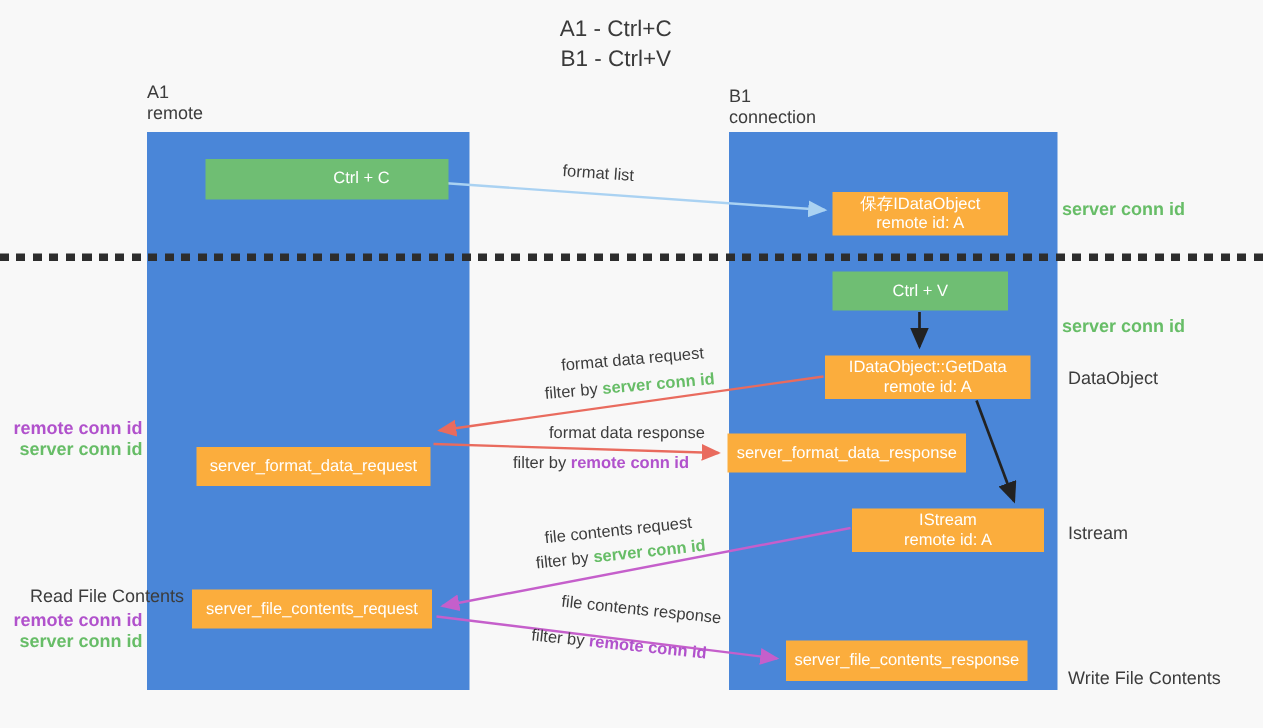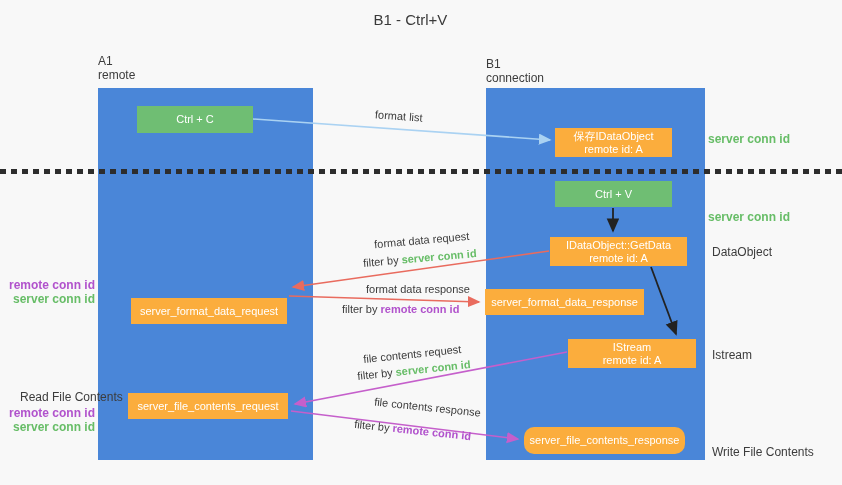--- a/index.html
+++ b/index.html
@@ -68,6 +68,7 @@
 <body>
 
 <div class="abs title">
+  <div>A1 - Ctrl+C</div>
   <div>B1 - Ctrl+V</div>
 </div>
 

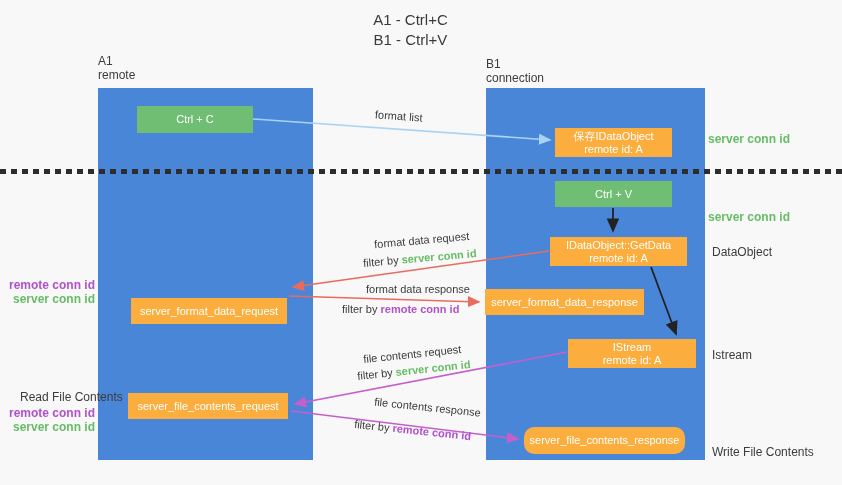--- a/index.html
+++ b/index.html
@@ -30,7 +30,7 @@
     display:flex;flex-direction:column;justify-content:center;}
   .node.green{background:#6fbe73;}
   .node.orange{background:#fbad3d;}
-  .n-ctrlc{left:137px;top:106px;width:116px;height:27px;}
+  .n-ctrlc{left:137px;top:106px;width:116px;height:27px;padding-left:46px;}
   .n-save{left:555px;top:128px;width:117px;height:29px;}
   .n-ctrlv{left:555px;top:181px;width:117px;height:26px;}
   .n-getdata{left:550px;top:237px;width:137px;height:29px;}

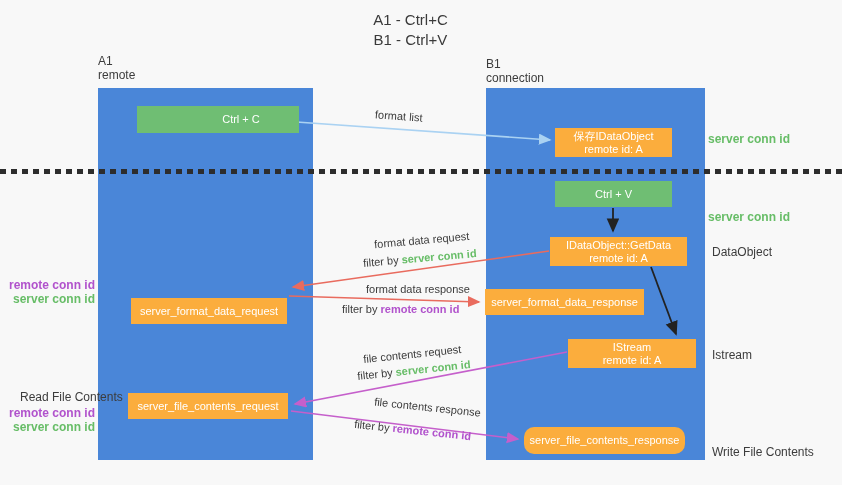--- a/index.html
+++ b/index.html
@@ -38,7 +38,7 @@
   .n-fres{left:485px;top:289px;width:159px;height:26px;}
   .n-istream{left:568px;top:339px;width:128px;height:29px;}
   .n-creq{left:128px;top:393px;width:160px;height:26px;}
-  .n-cres{left:524px;top:427px;width:161px;height:27px;border-radius:10px;}
+  .n-cres{left:524px;top:427px;width:161px;height:27px;}
   
   .side{z-index:3;font-size:12px;line-height:14px;white-space:nowrap;}
   .green-txt{color:#67bd67;font-weight:bold;}

